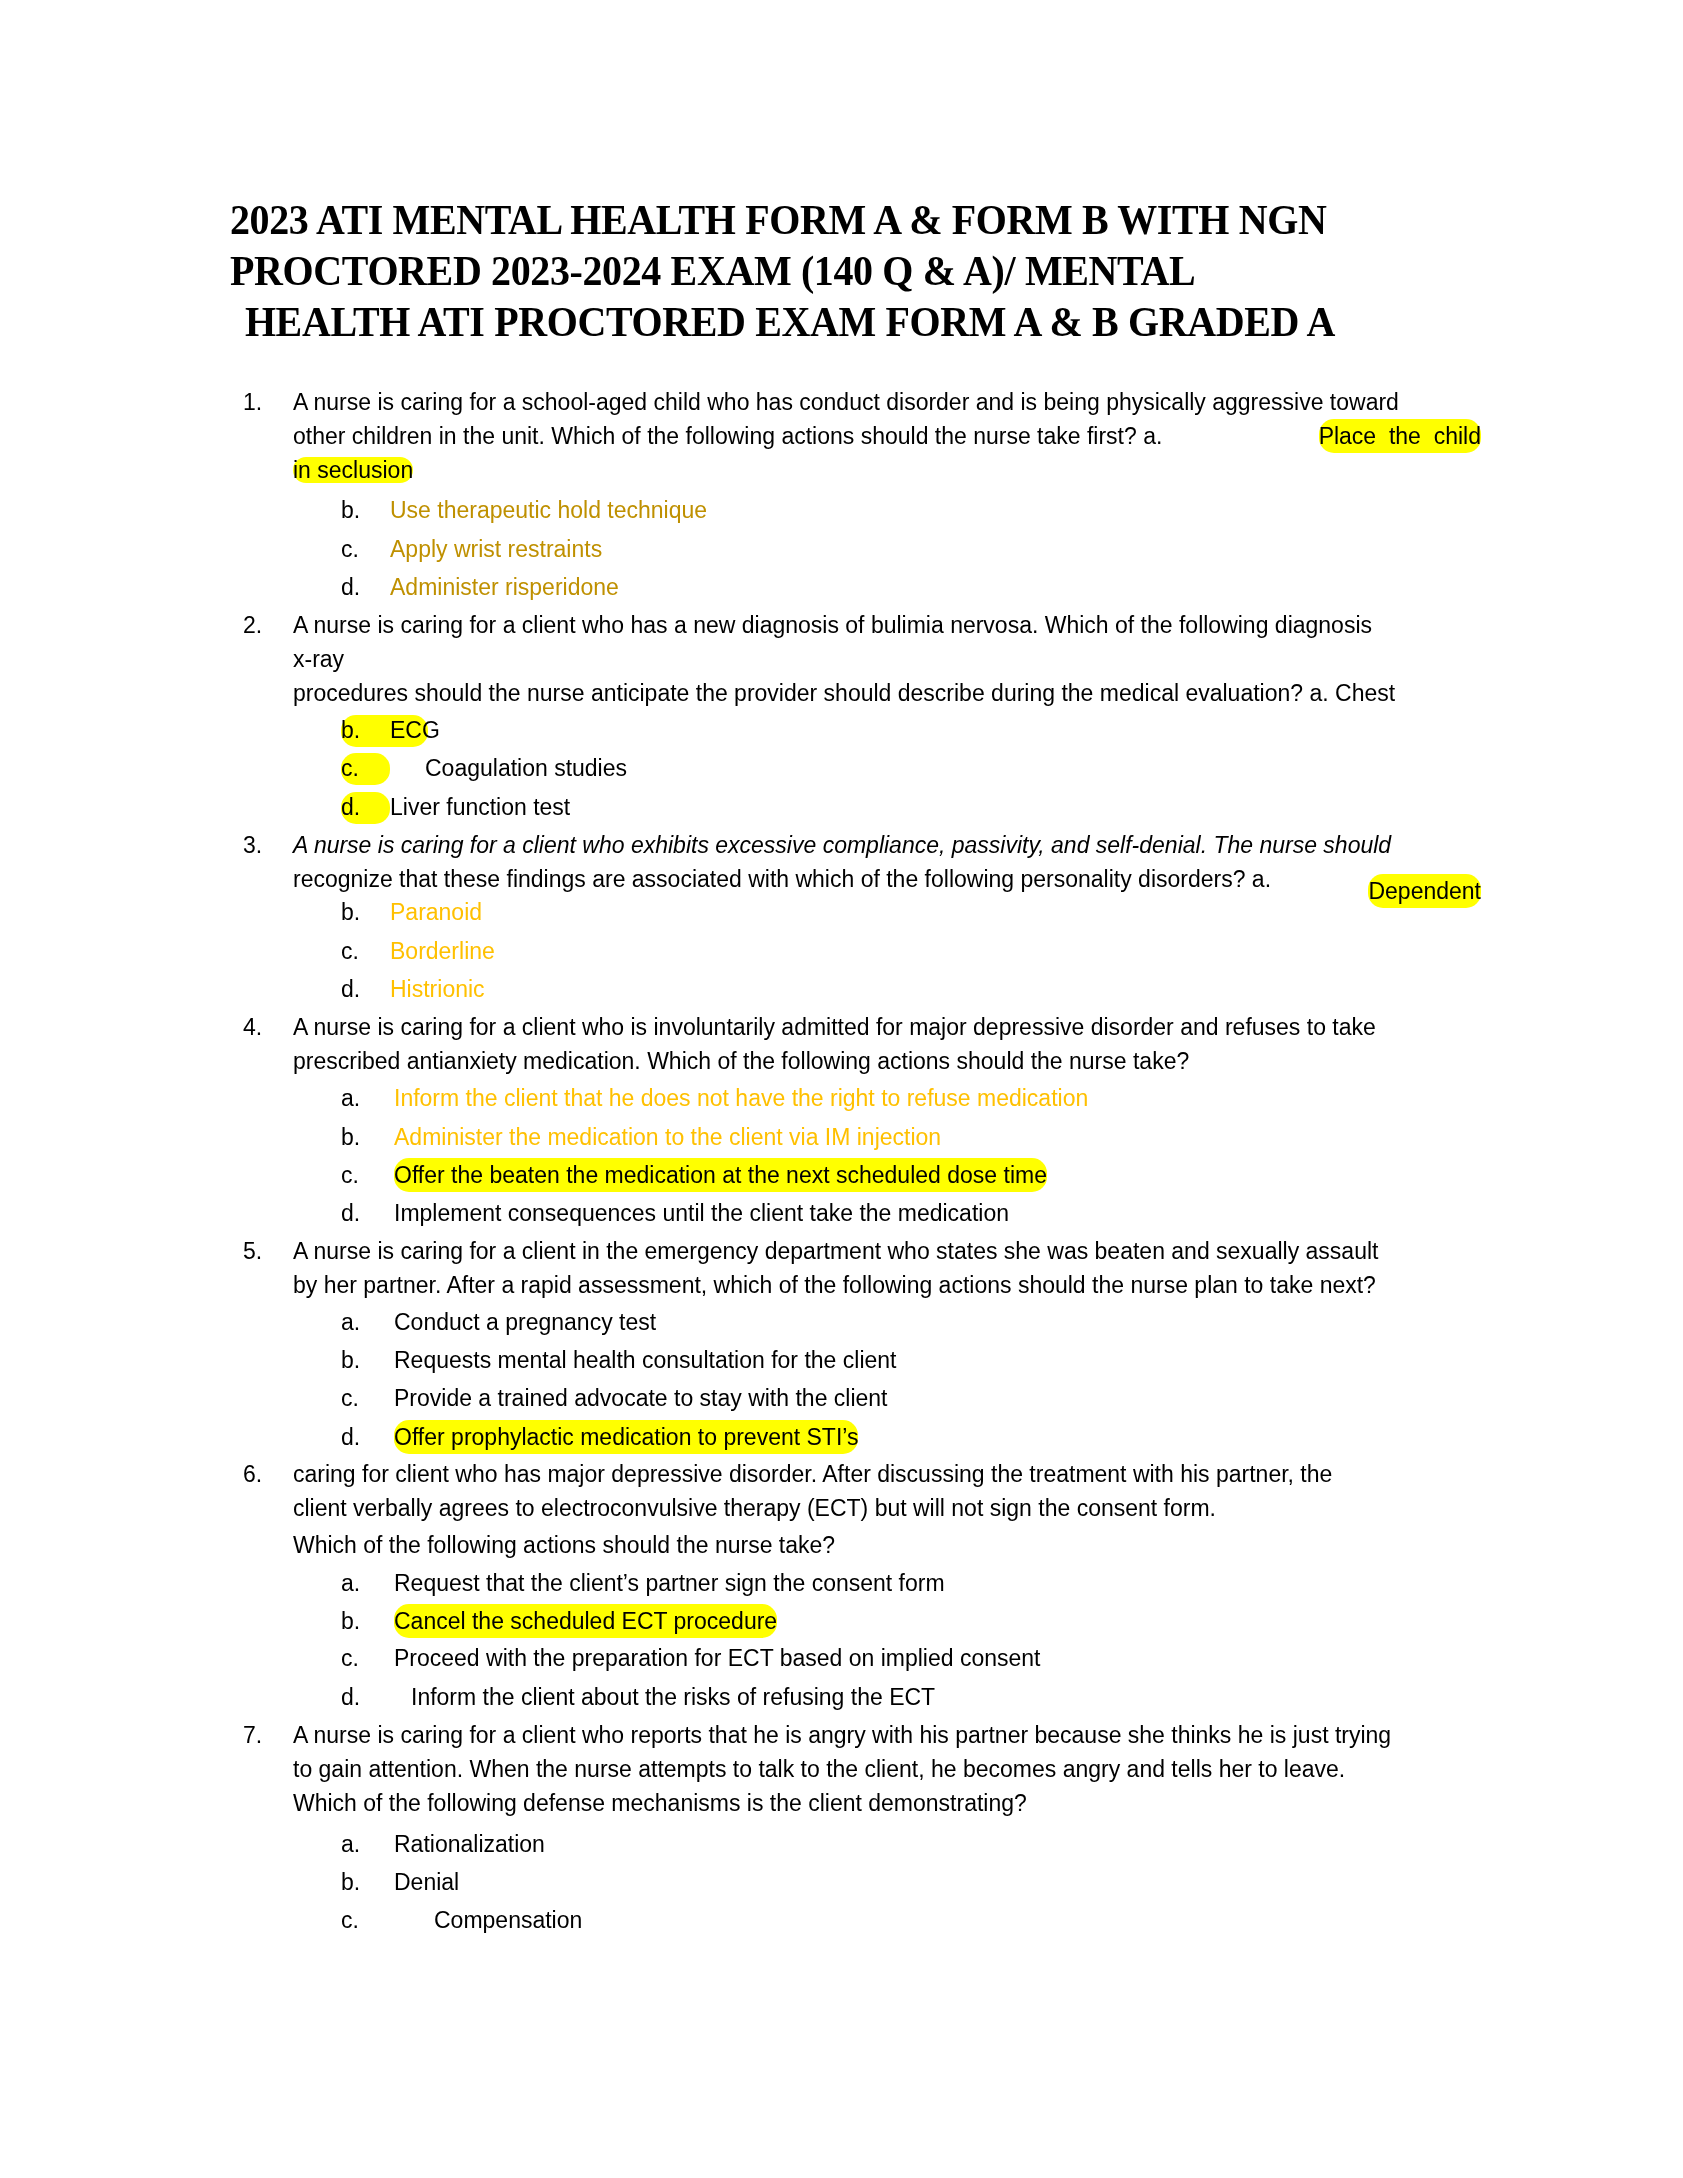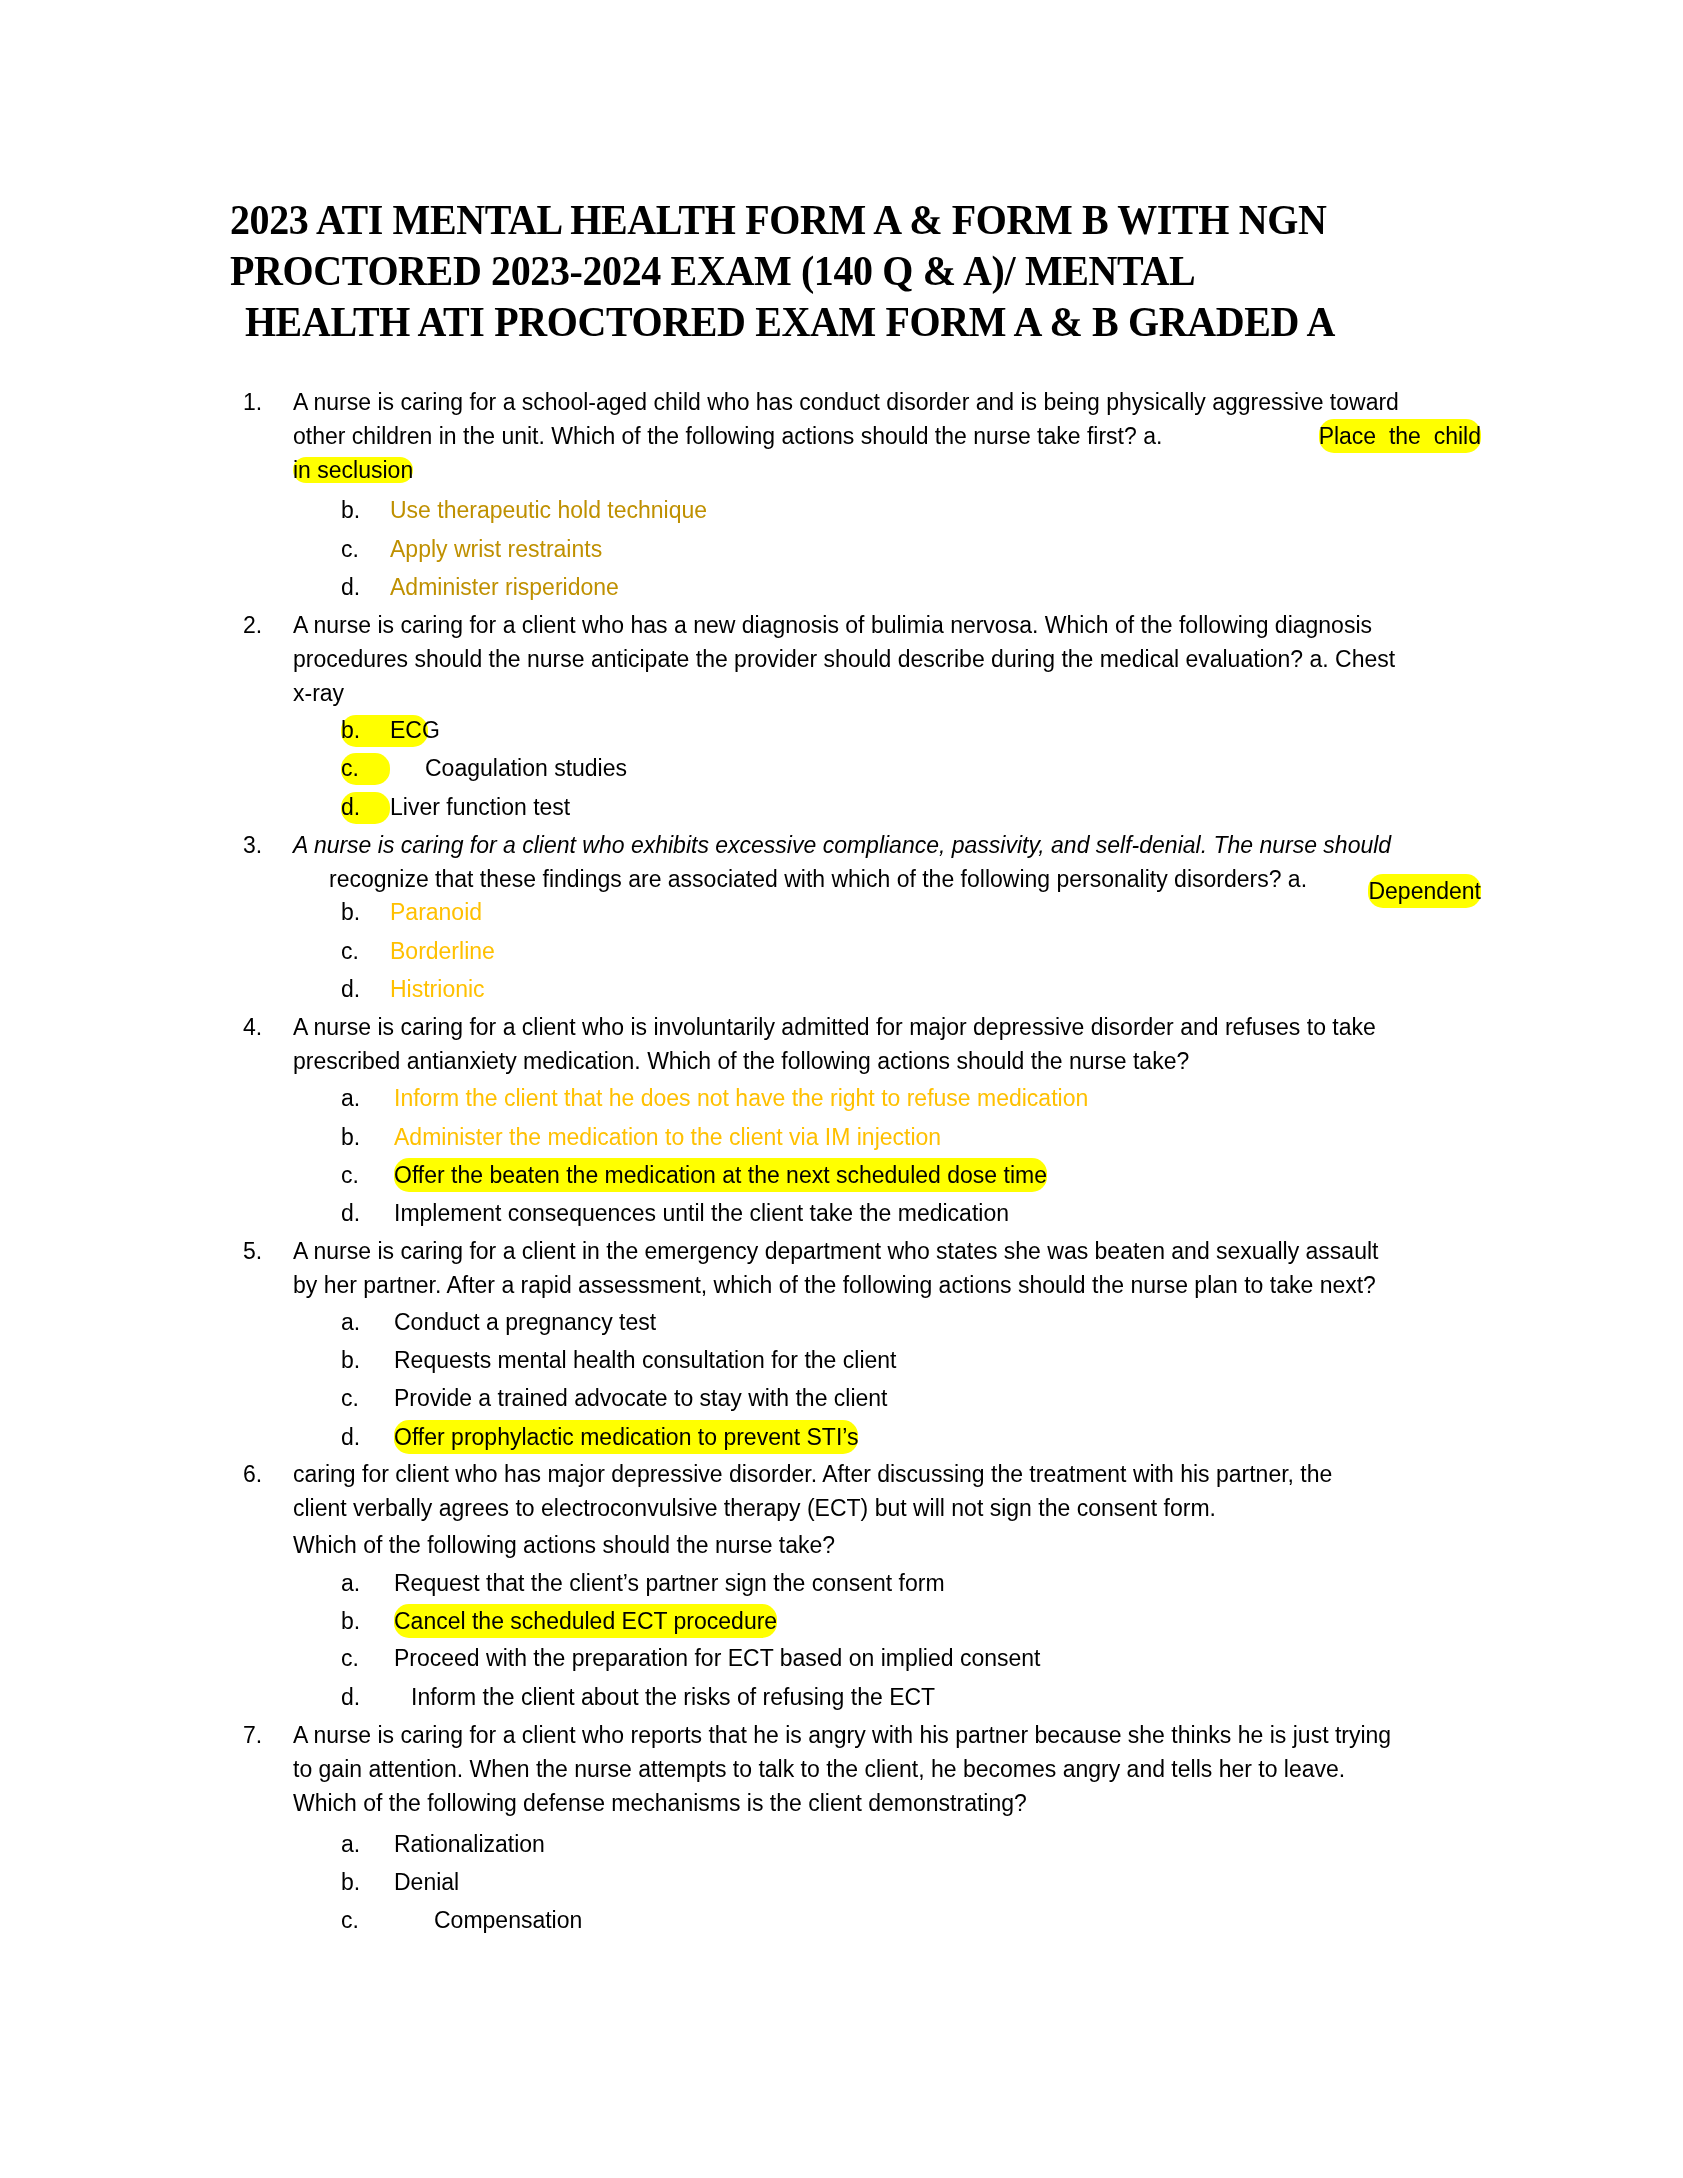--- a/index.html
+++ b/index.html
@@ -136,8 +136,8 @@
       <span class="num">2.</span>
       <div class="stem">
         <div style="white-space:nowrap;">A nurse is caring for a client who has a new diagnosis of bulimia nervosa. Which of the following diagnosis</div>
+        <div>x-ray</div>
         <div style="white-space:nowrap;">procedures should the nurse anticipate the provider should describe during the medical evaluation? a. Chest</div>
-        <div>x-ray</div>
       </div>
     </div>
     <div class="opt black" style="left:341px;top:713px;">

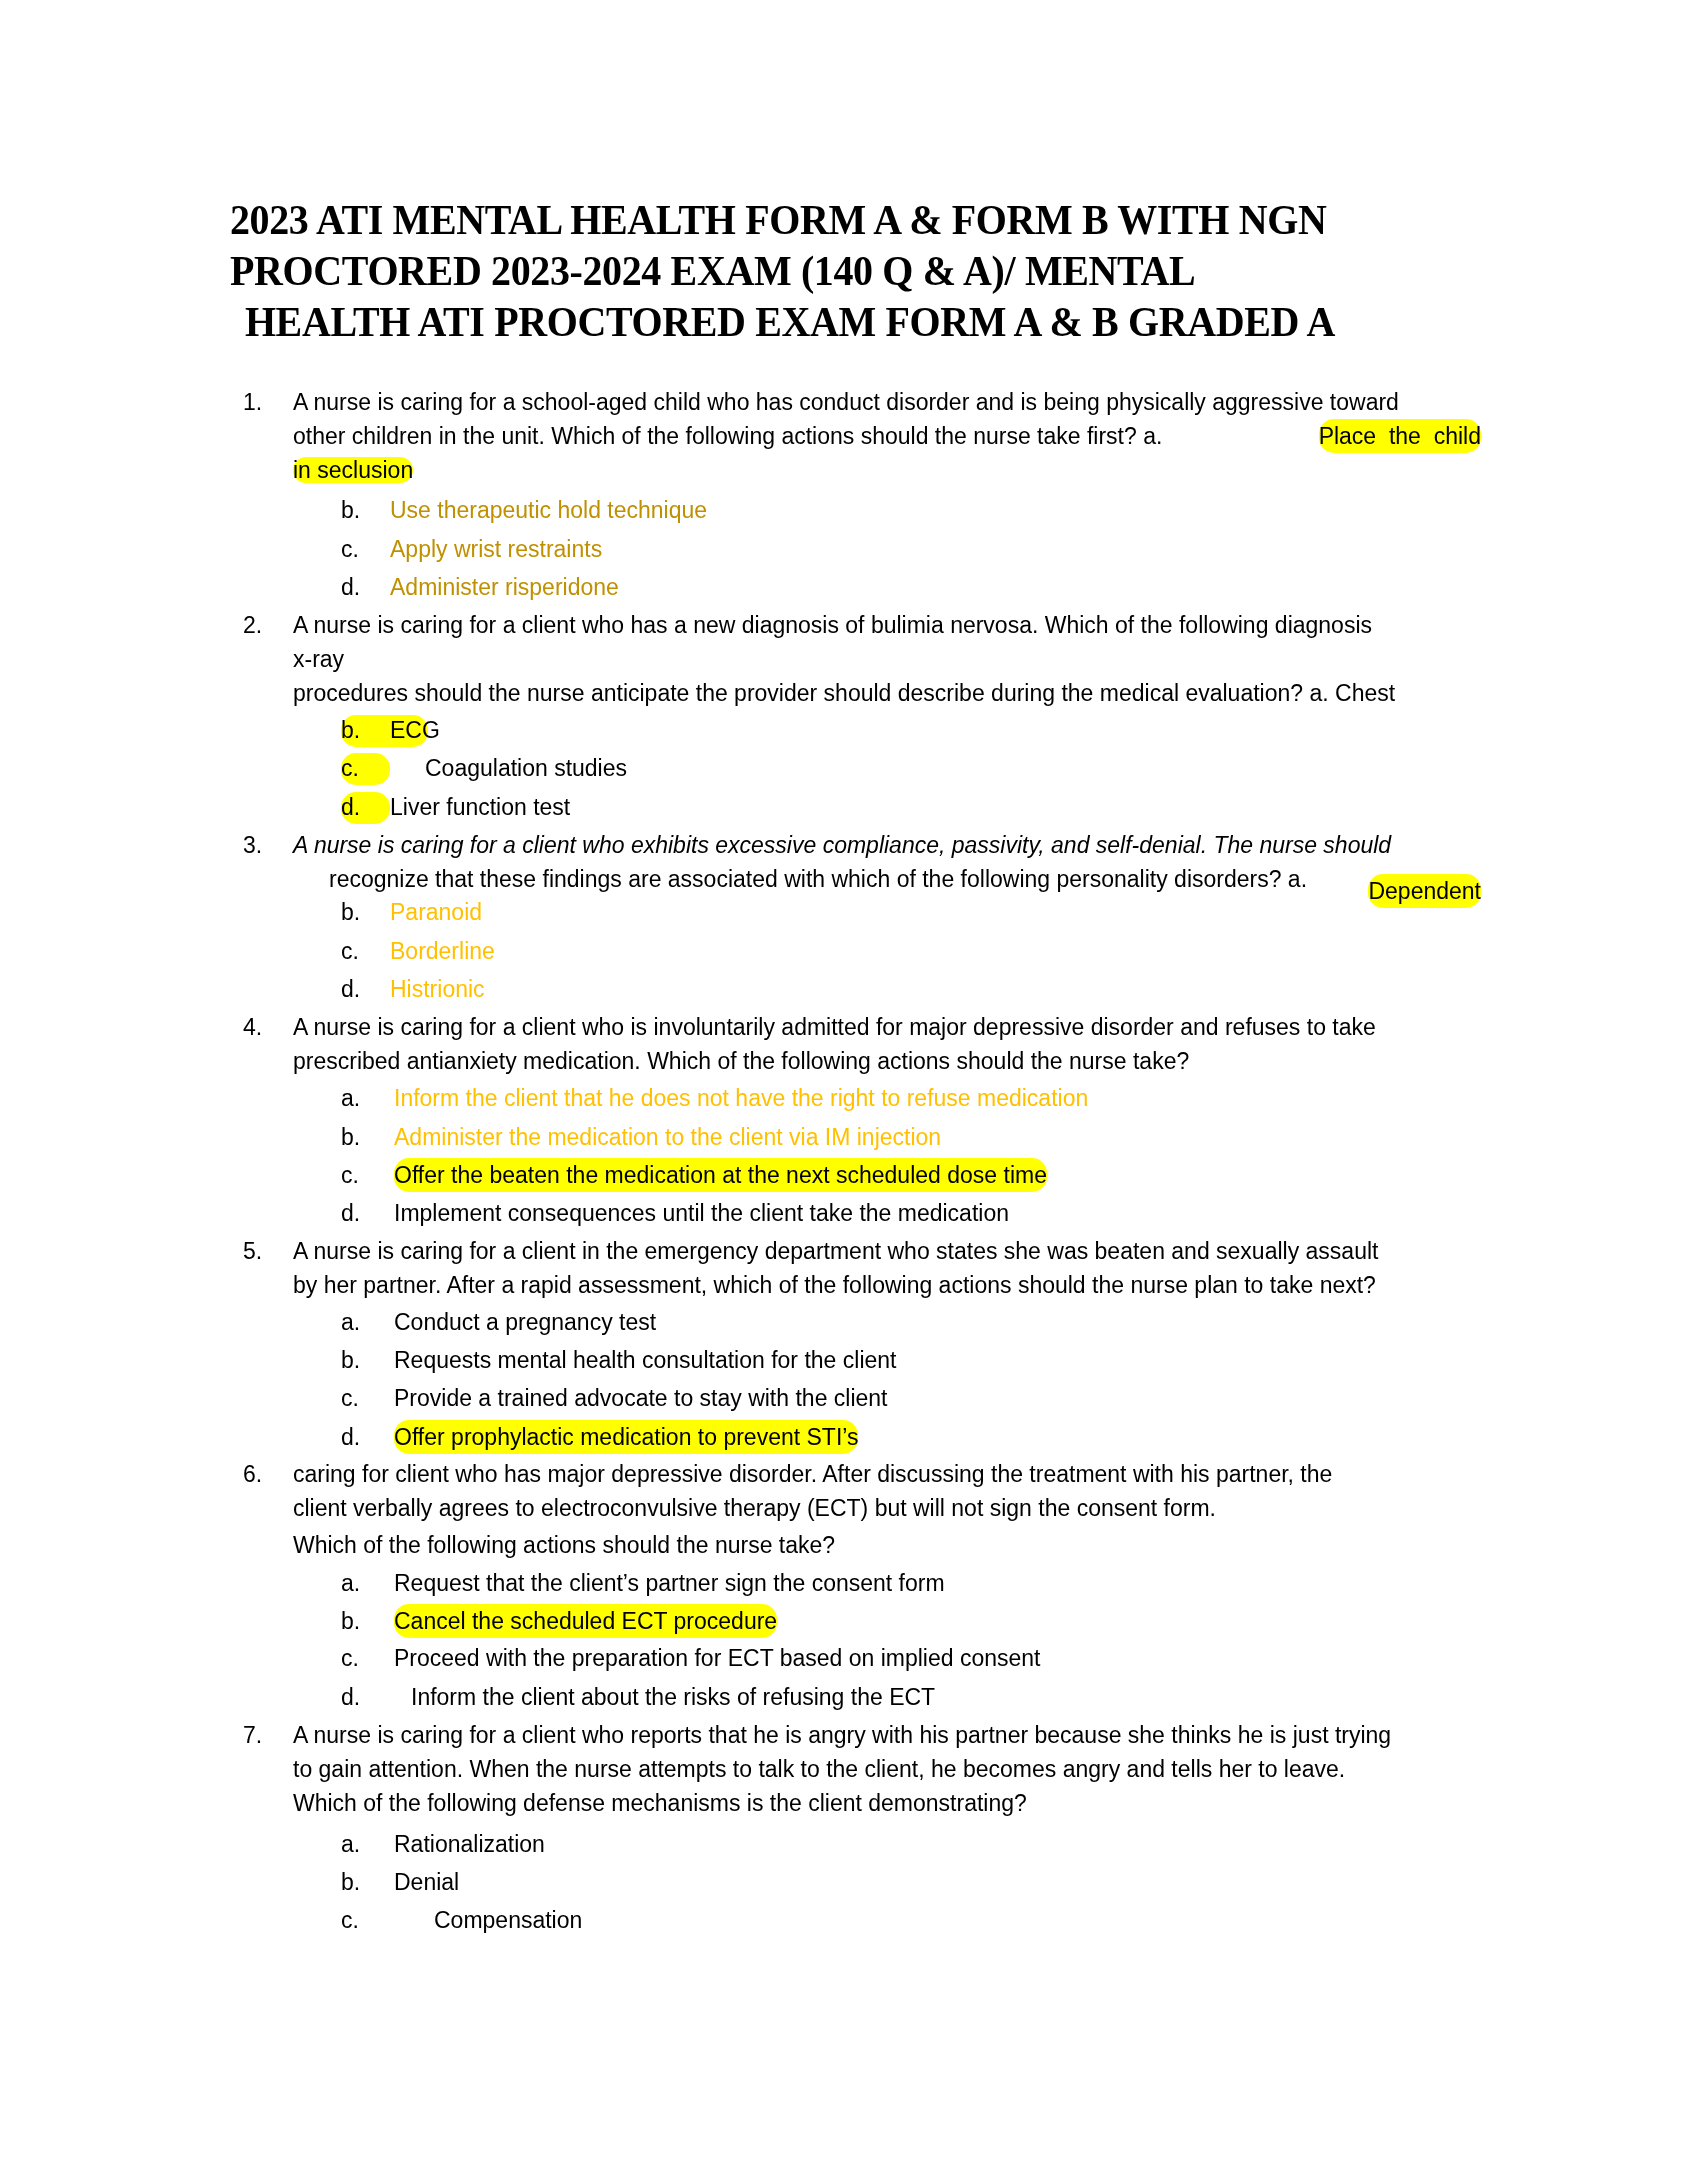--- a/index.html
+++ b/index.html
@@ -160,7 +160,7 @@
       <span class="num">3.</span>
       <div class="stem">
         <div style="white-space:nowrap;font-style:italic;">A nurse is caring for a client who exhibits excessive compliance, passivity, and self-denial. The nurse should</div>
-        <div style="white-space:nowrap;position:relative;margin-left:36px;">
+        <div style="white-space:nowrap;position:relative;">
           <span>recognize that these findings are associated with which of the following personality disorders? a.</span>
           <span class="hl" style="position:absolute;right:0;top:12px;">Dependent</span>
         </div>

